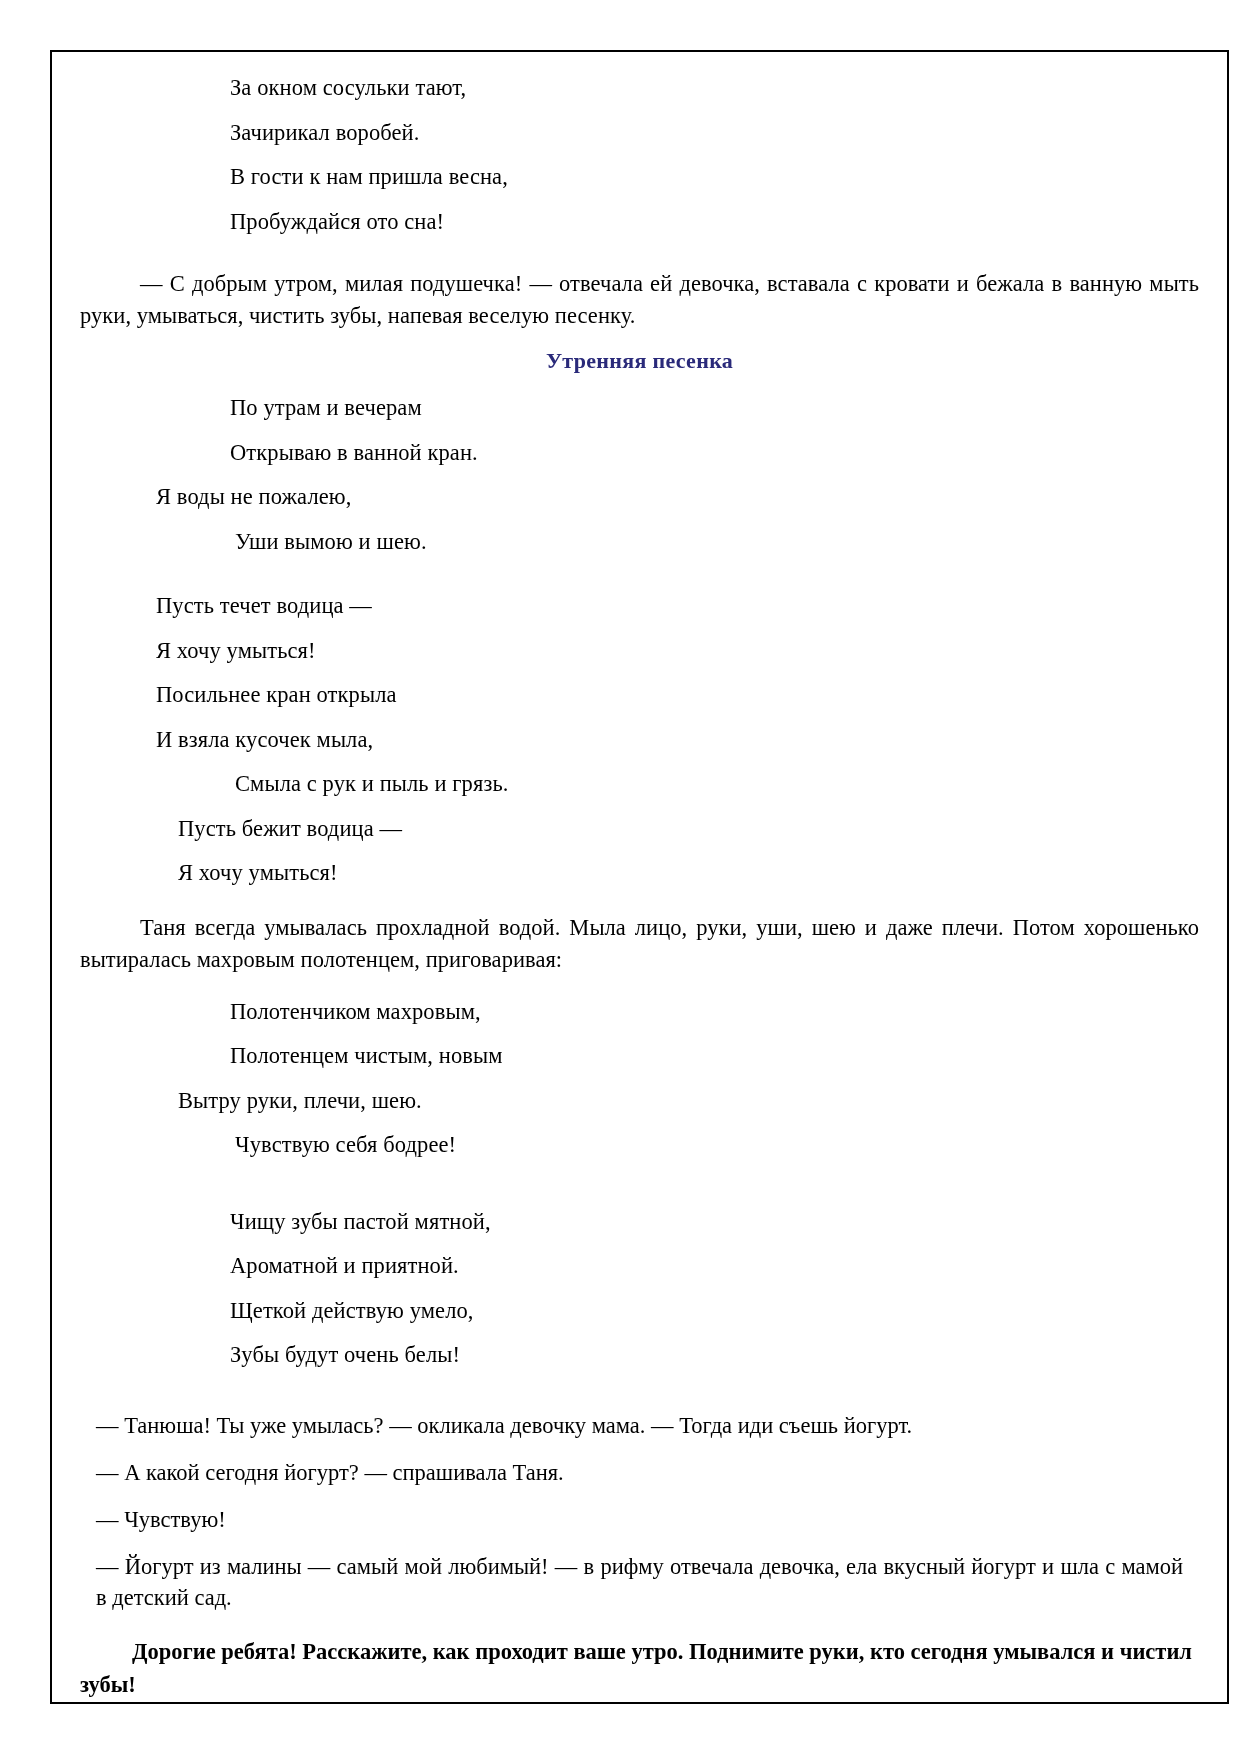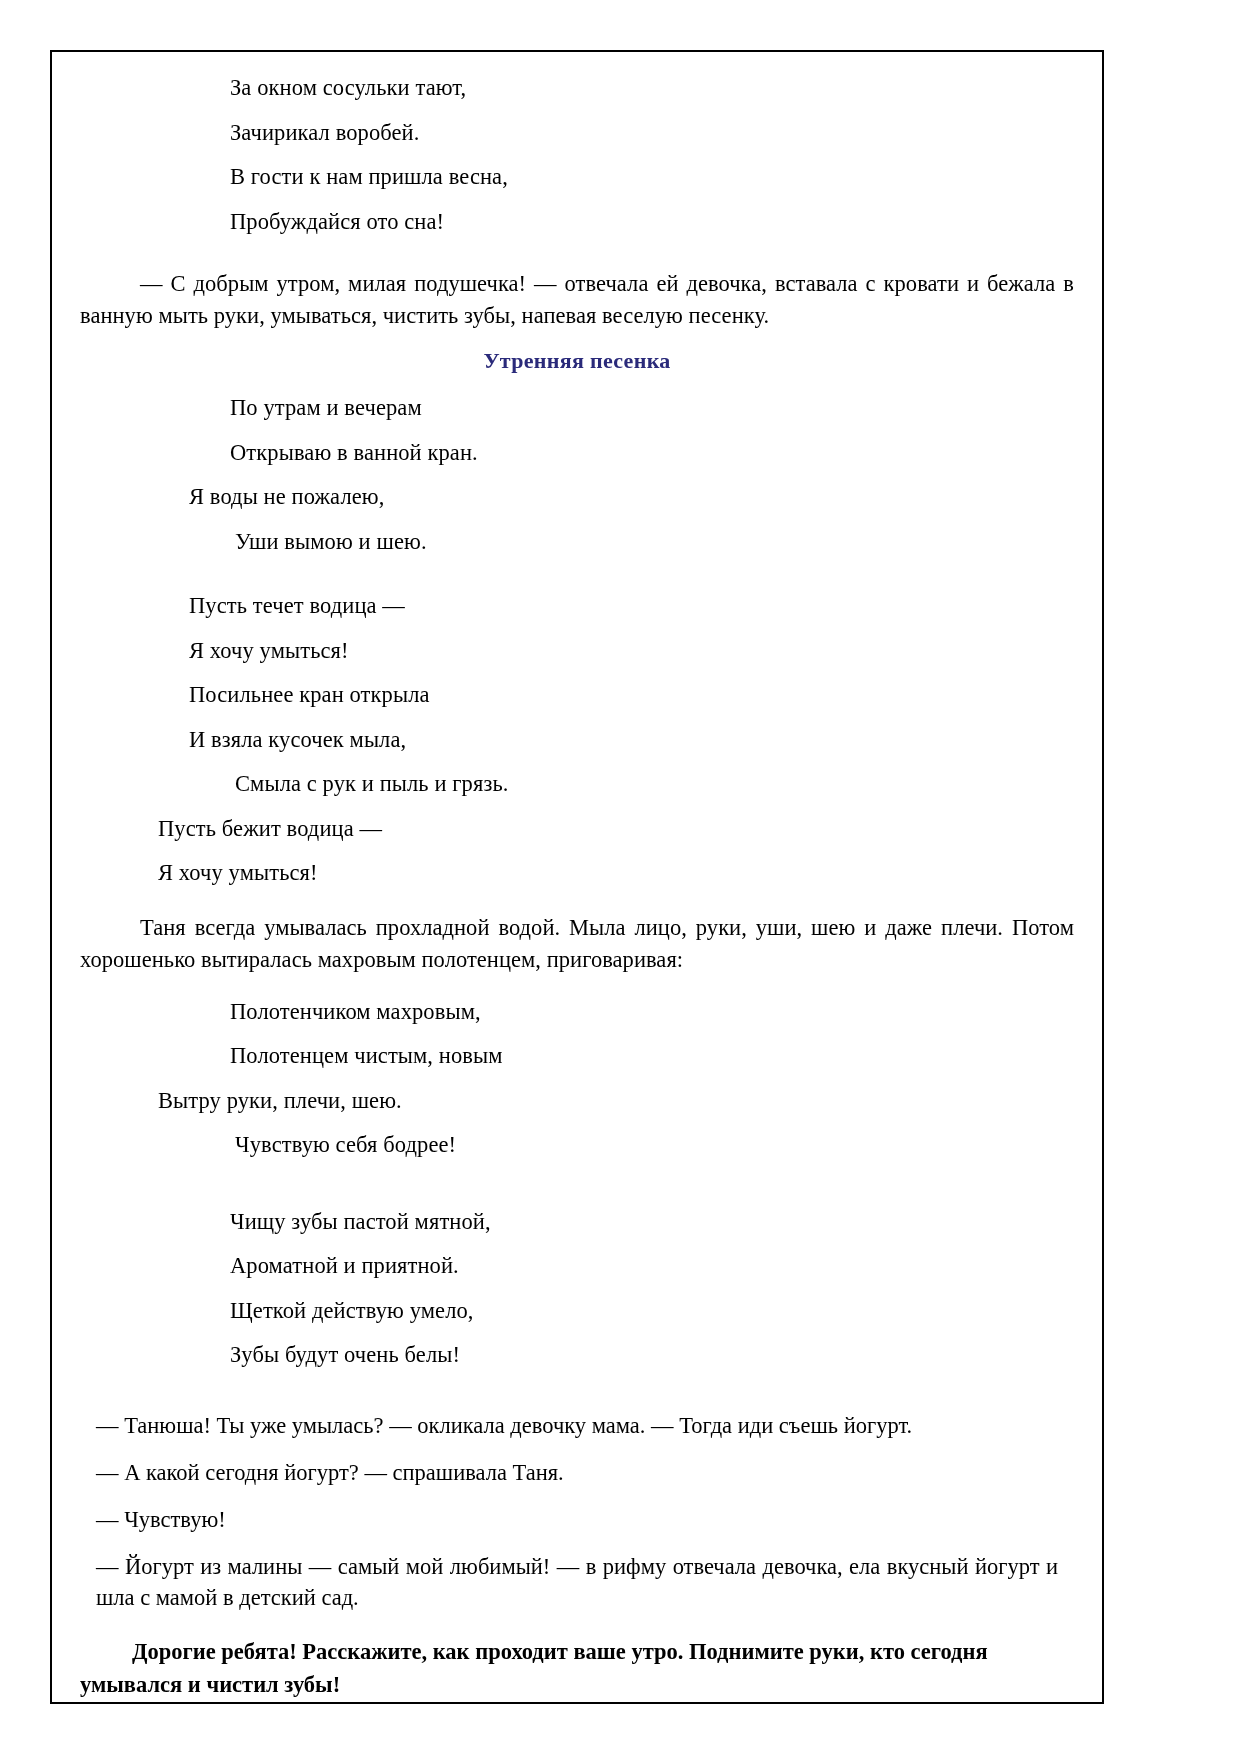--- a/index.html
+++ b/index.html
@@ -19,7 +19,7 @@
     position: absolute;
     left: 50px;
     top: 50px;
-    width: 1054px;
+    width: 1179px;
     height: 1654px;
     border: 2px solid #000000;
     box-sizing: border-box;

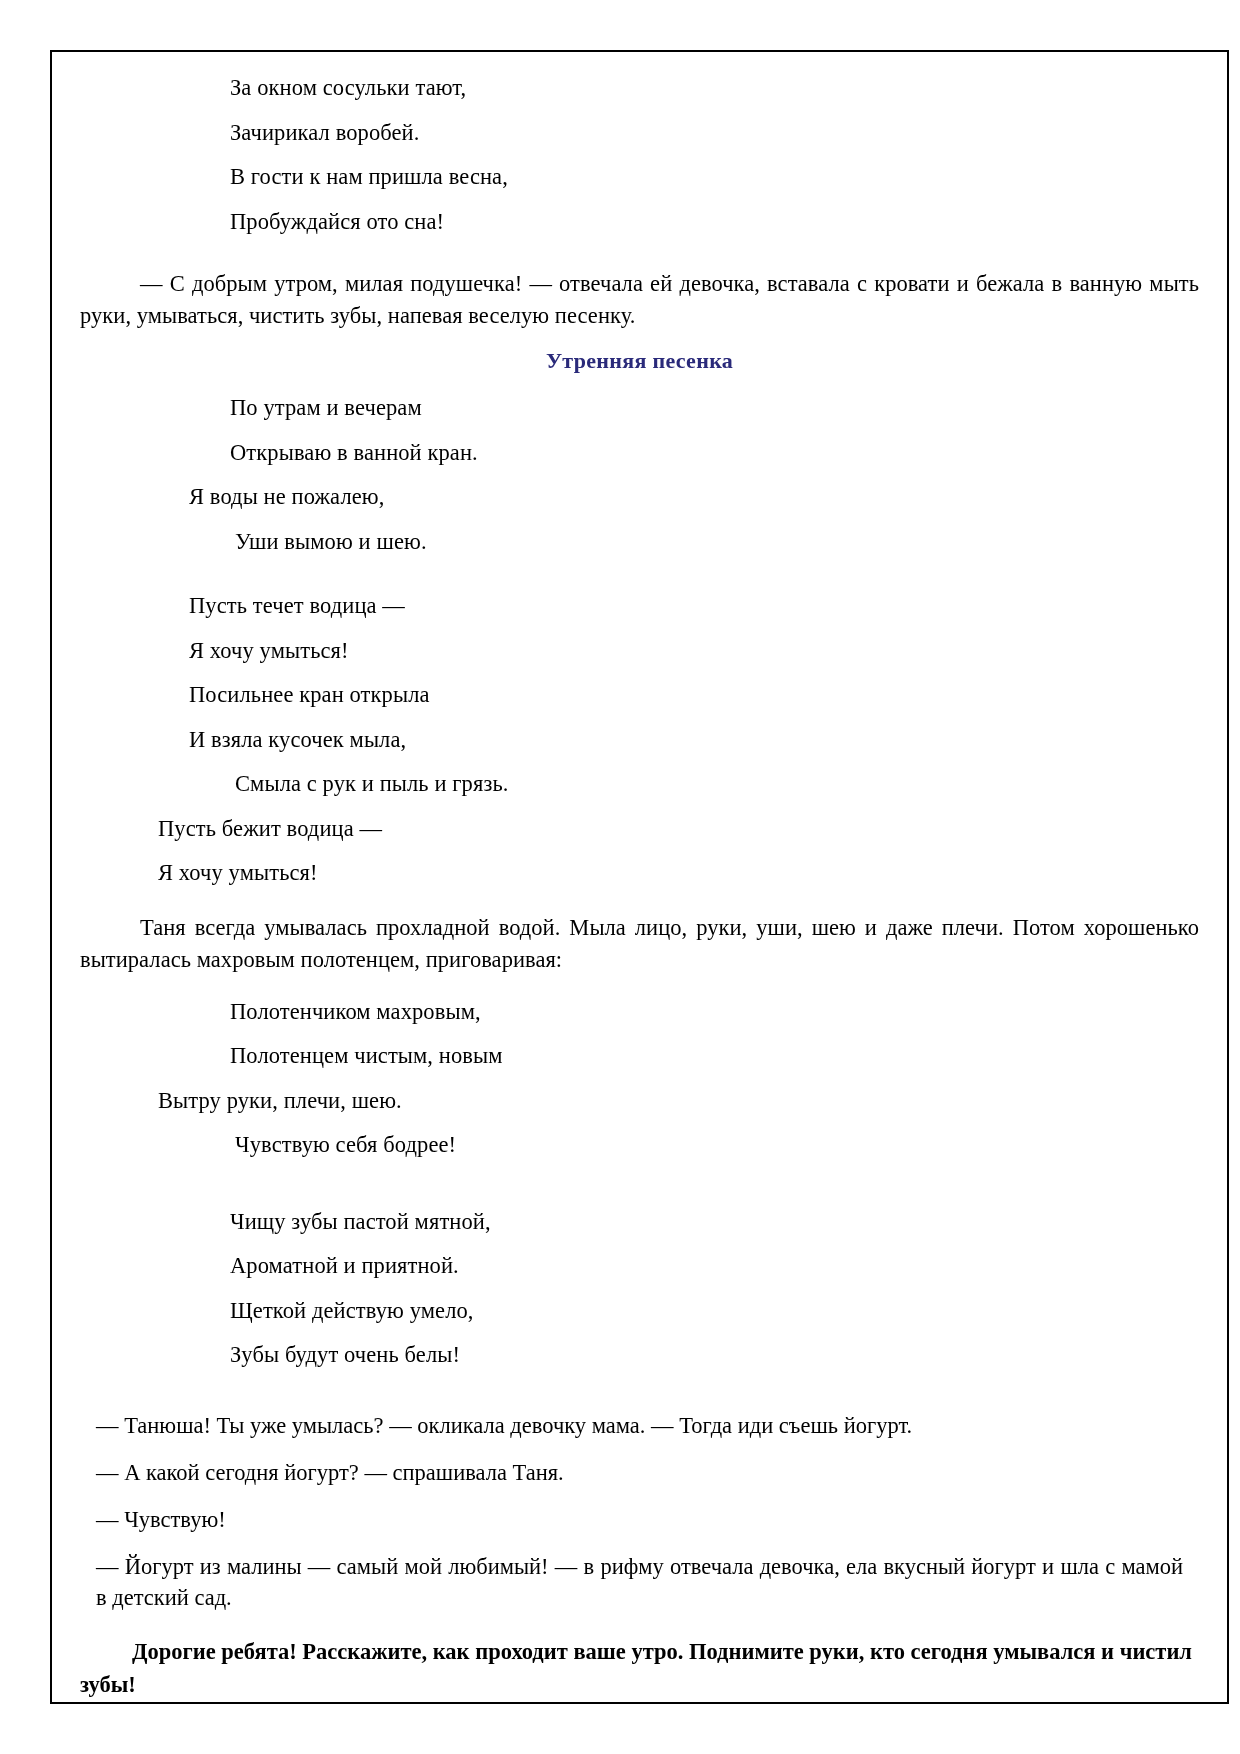--- a/index.html
+++ b/index.html
@@ -46,7 +46,7 @@
   }
   .verse-line.ind-1  { margin-left: 150px; }
   .verse-line.ind-2  { margin-left: 155px; }
-  .verse-line.ind-3  { margin-left: 109px; }
+  .verse-line.ind-3  { margin-left: 76px; }
   .verse-line.ind-4  { margin-left: 78px; }
 
   

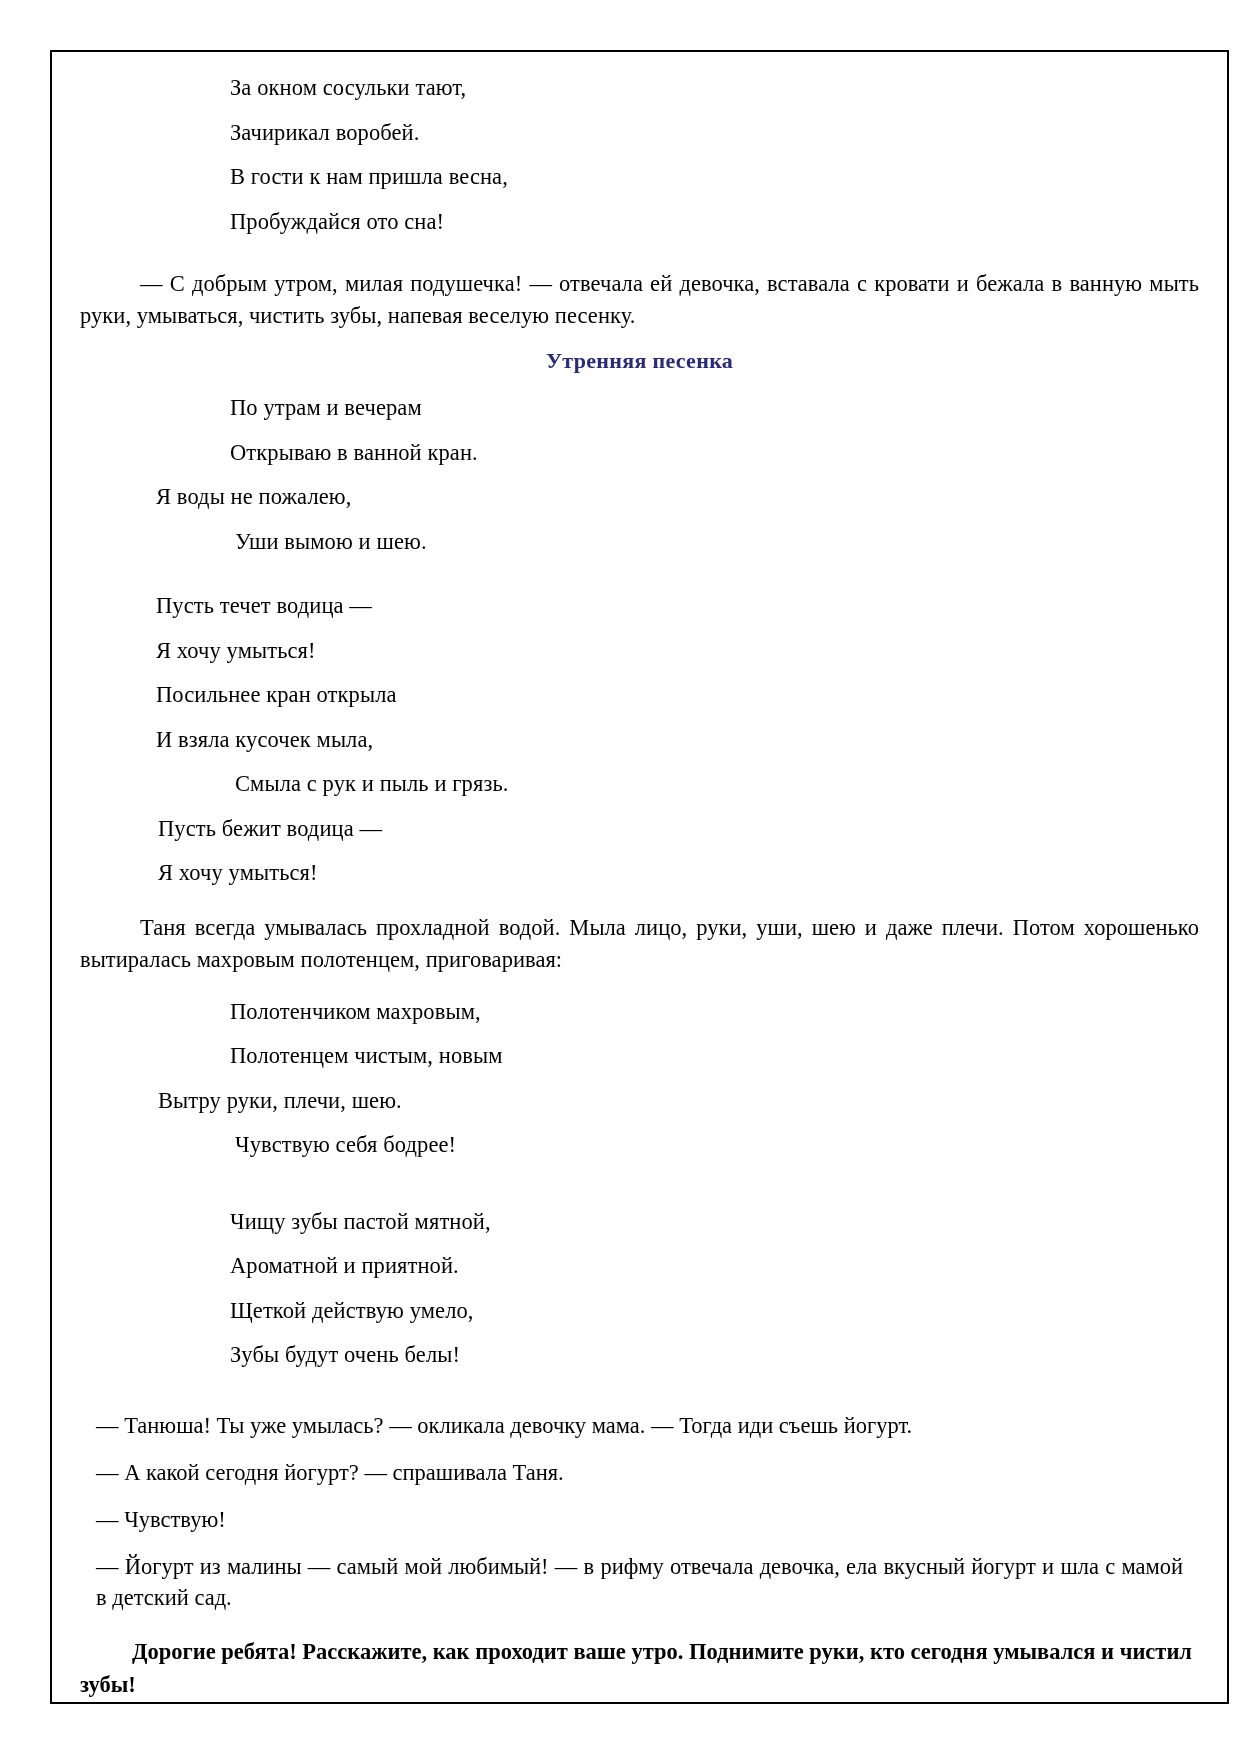--- a/index.html
+++ b/index.html
@@ -47,7 +47,7 @@
   .verse-line.ind-1  { margin-left: 150px; }
   .verse-line.ind-2  { margin-left: 155px; }
   .verse-line.ind-3  { margin-left: 76px; }
-  .verse-line.ind-4  { margin-left: 78px; }
+  .verse-line.ind-4  { margin-left: 98px; }
 
   
   .para {

